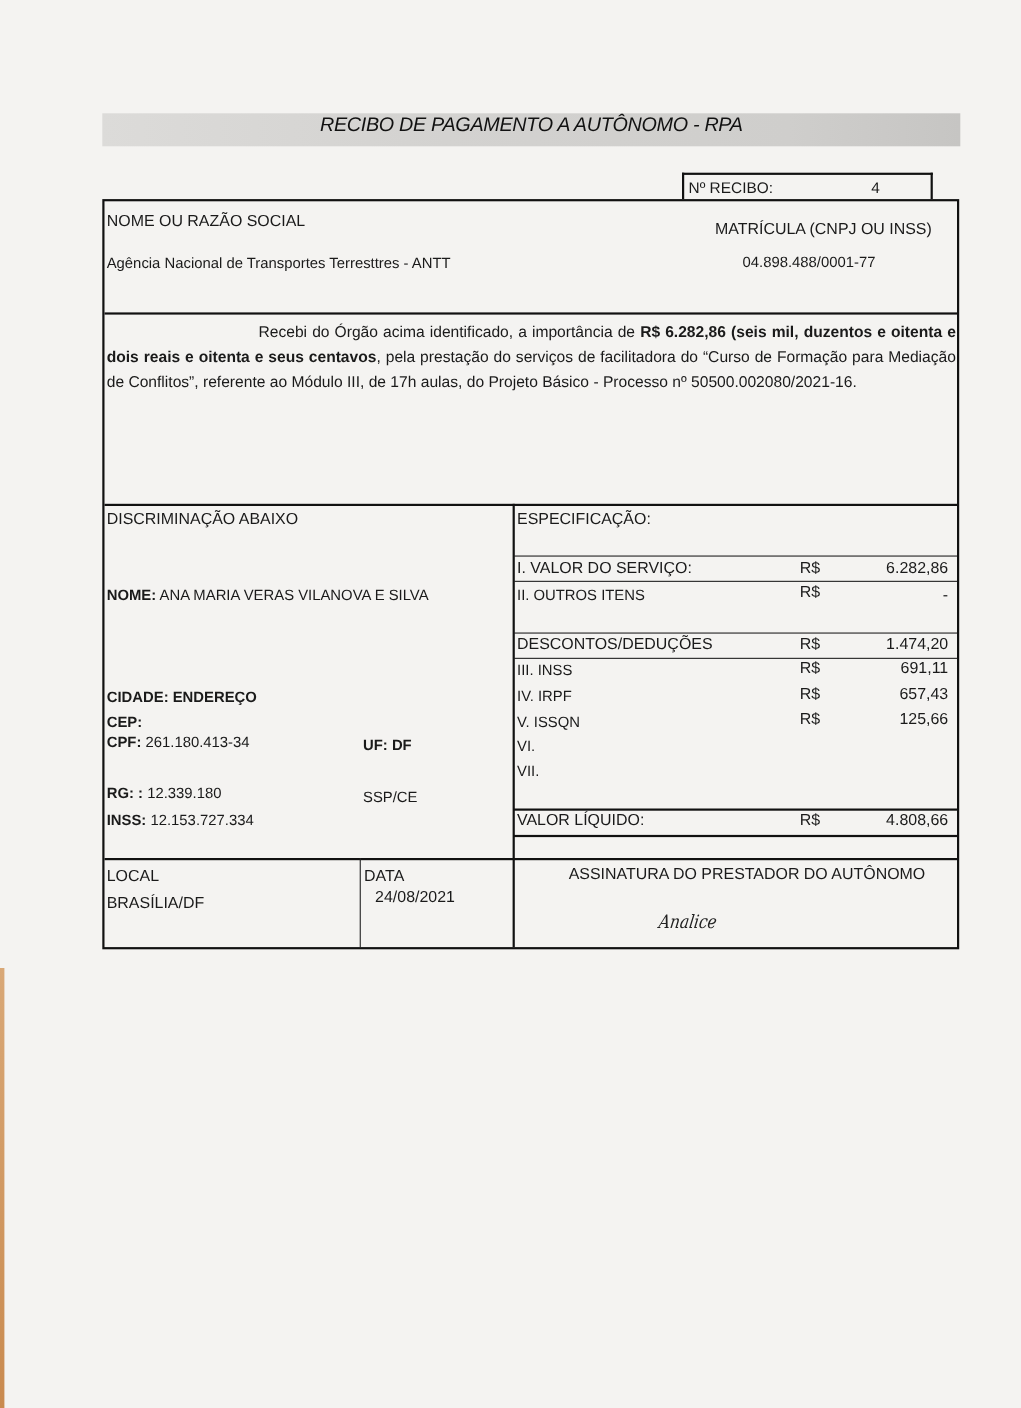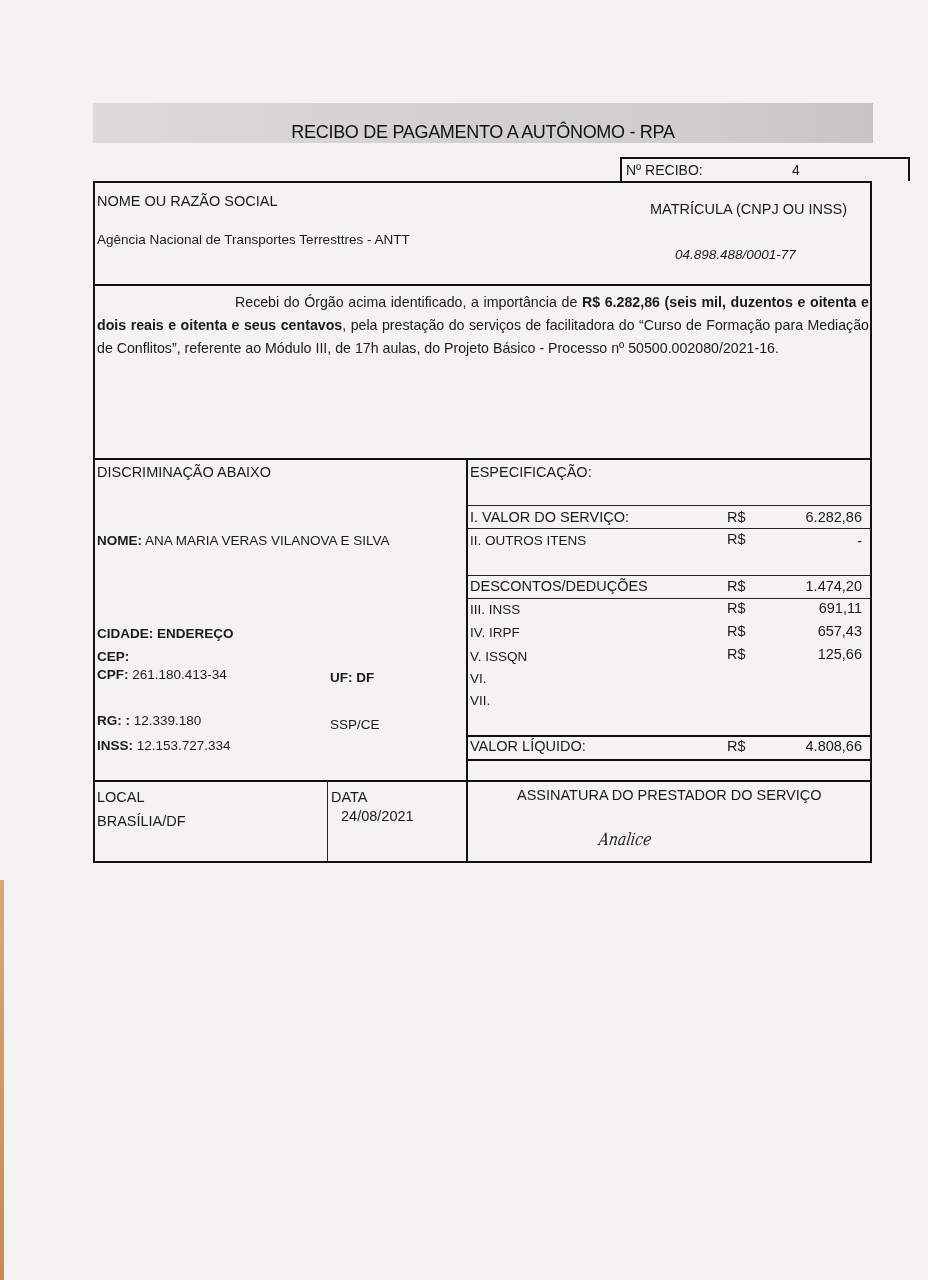--- a/index.html
+++ b/index.html
@@ -14,9 +14,9 @@
       background: linear-gradient(#d9a877, #c98a4f);
     }
     .title-bar {
-      position: absolute; left: 93px; top: 103px; width: 780px; height: 40px;
+      position: absolute; left: 93px; top: 103px; width: 780px; height: 30px;
       background: linear-gradient(90deg, #dcdbd9 0%, #d3d2d0 40%, #cfcecc 80%, #c6c5c3 100%);
-      display: flex; align-items: flex-end; justify-content: center;
+      display: flex; align-items: flex-start; justify-content: center; font-style: italic;
     }
     .title-bar span {
       font-size: 18px; letter-spacing: -0.3px; color: #111;

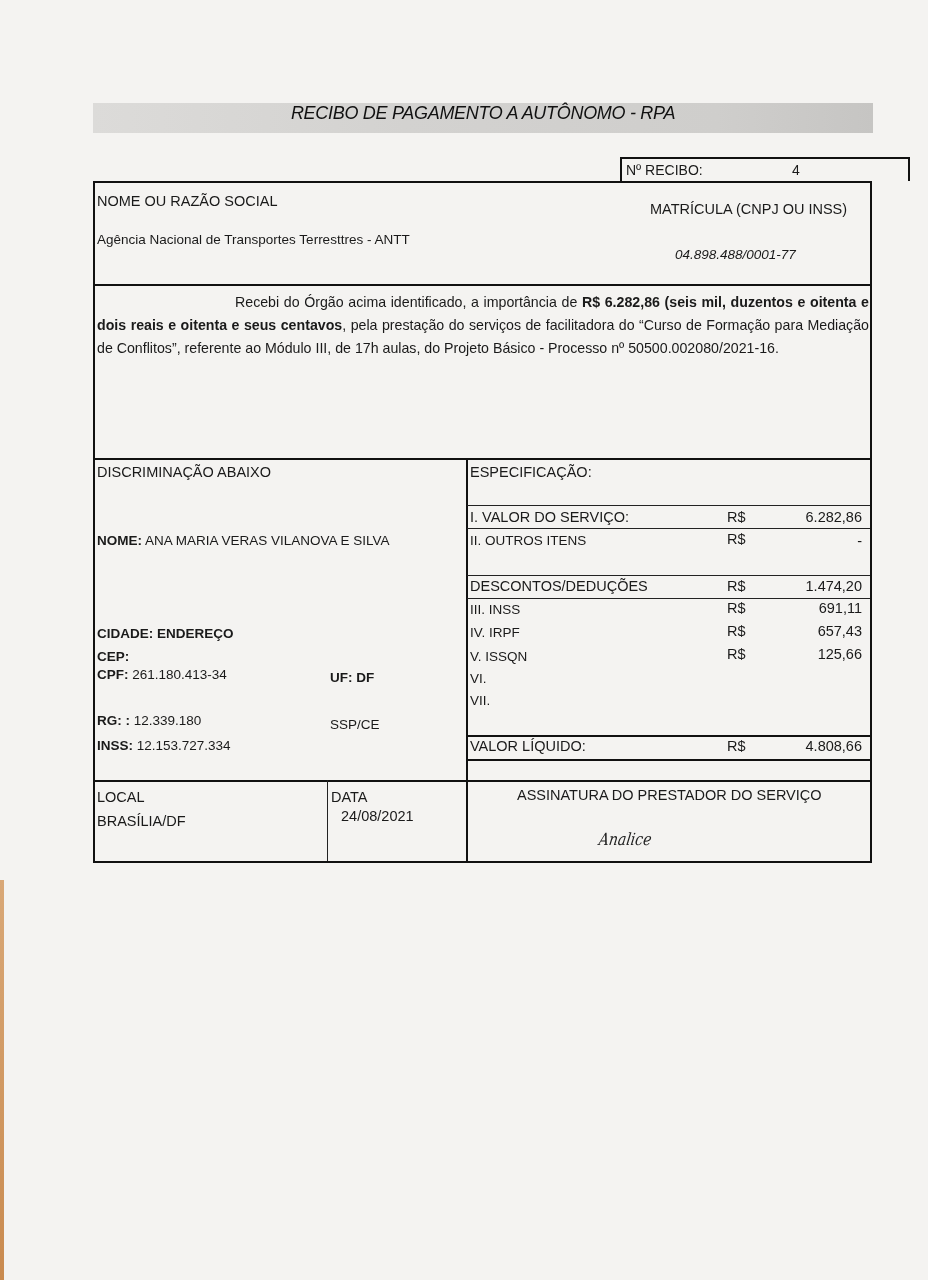--- a/index.html
+++ b/index.html
@@ -23,7 +23,7 @@
       font-family: "Liberation Sans Narrow", "Liberation Sans", sans-serif;
     }
     .recibo-box {
-      position: absolute; left: 620px; top: 157px; width: 290px; height: 24px;
+      position: absolute; left: 620px; top: 157px; width: 228px; height: 24px;
       border: 2px solid #111; border-bottom: none; box-sizing: border-box;
       display: flex; align-items: center; font-size: 14px;
     }

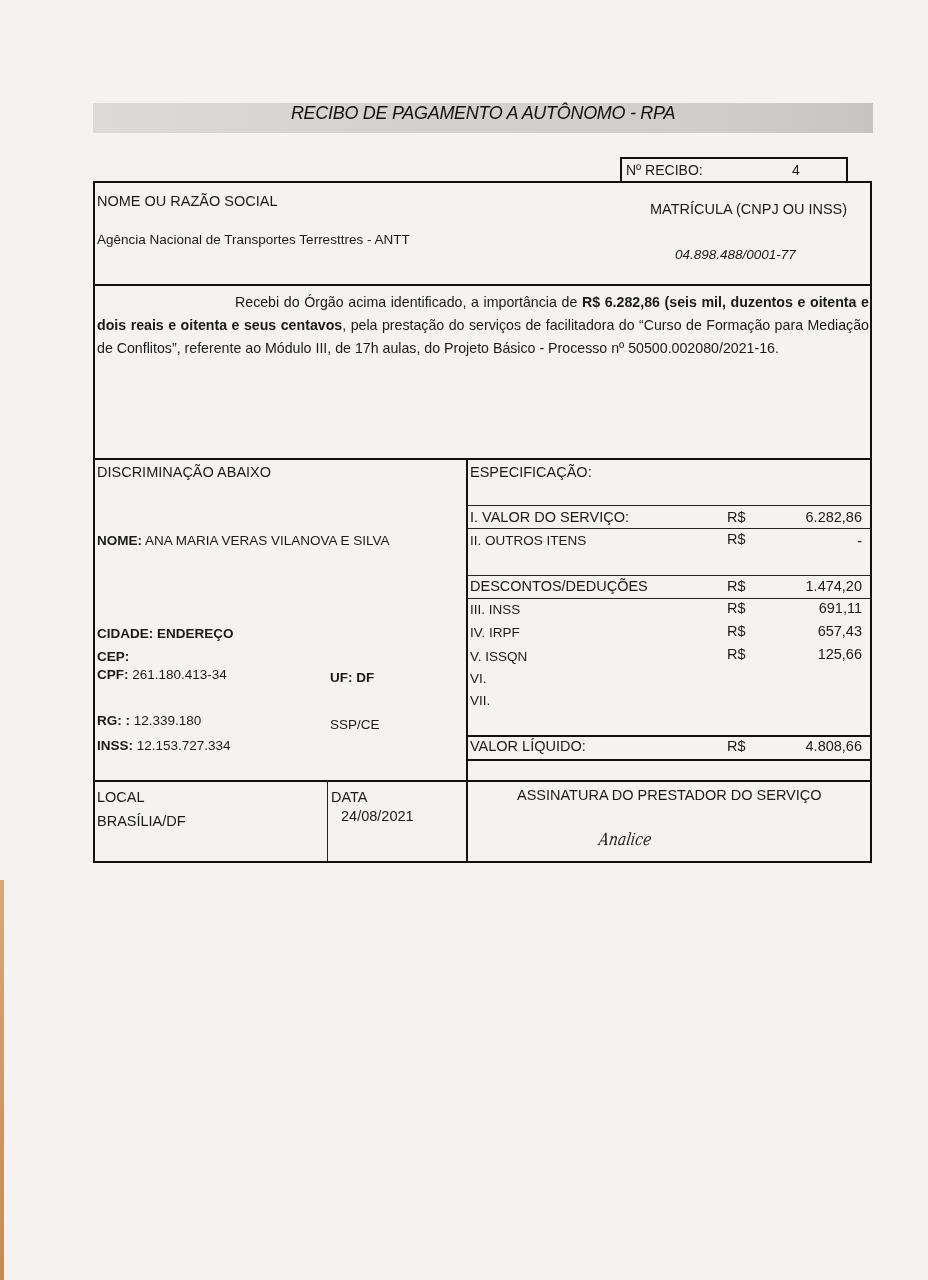--- a/index.html
+++ b/index.html
@@ -77,7 +77,7 @@
   <div class="abs t14" style="left:2px; top:10px;">NOME OU RAZÃO SOCIAL</div>
   <div class="abs t13" style="left:2px; top:49px;">Agência Nacional de Transportes Terresttres - ANTT</div>
   <div class="abs t14" style="left:555px; top:18px;">MATRÍCULA (CNPJ OU INSS)</div>
-  <div class="abs t13" style="left:580px; top:64px;font-style:italic;">04.898.488/0001-77</div>
+  <div class="abs t13" style="left:580px; top:48px;">04.898.488/0001-77</div>
 
   <div class="hline" style="left:0; top:101px; width:775px;"></div>
 

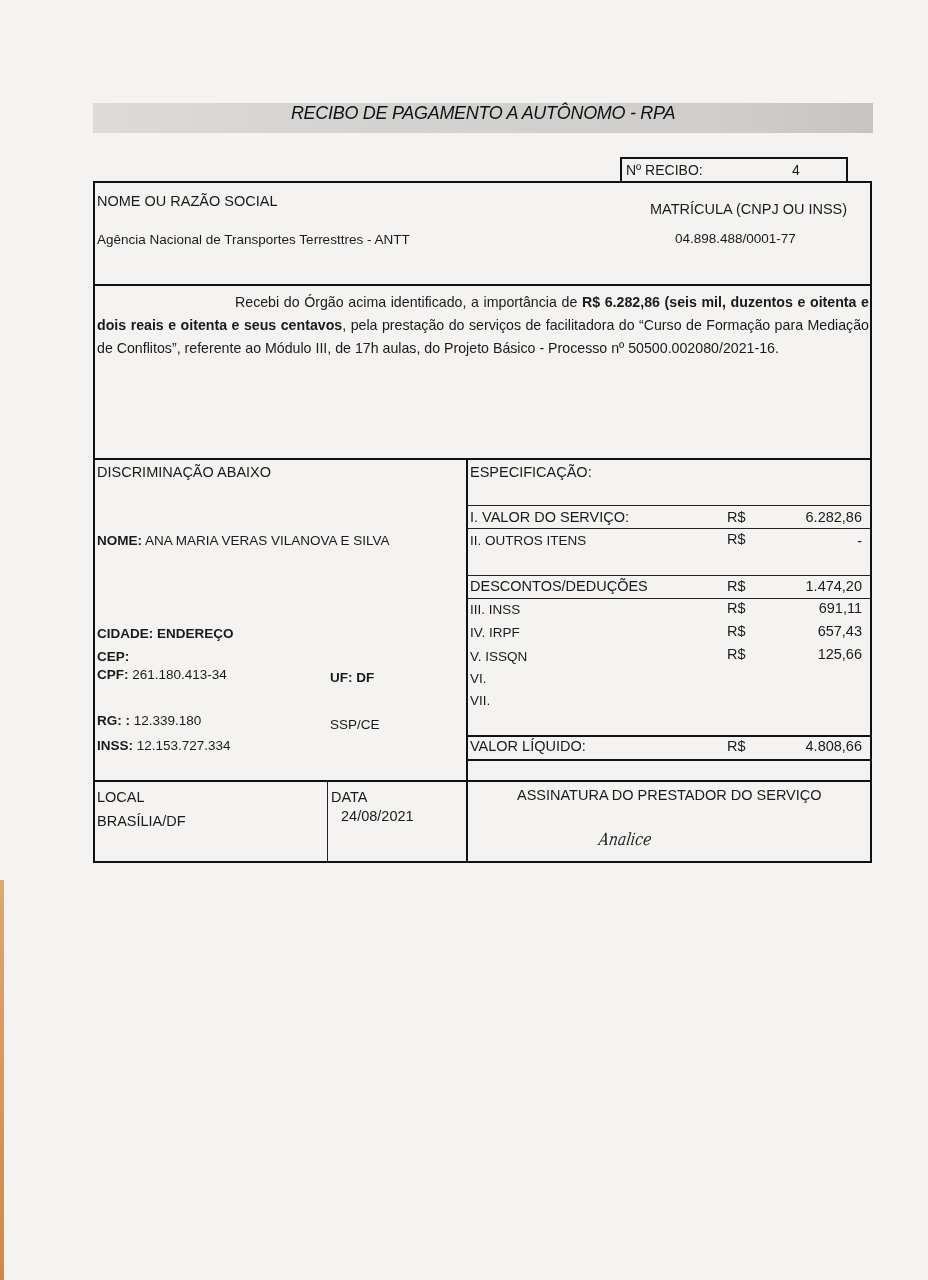--- a/index.html
+++ b/index.html
@@ -163,7 +163,7 @@
   <div class="abs t14" style="left:2px; top:630px;">BRASÍLIA/DF</div>
   <div class="abs t14" style="left:236px; top:606px;">DATA</div>
   <div class="abs t14" style="left:246px; top:625px;">24/08/2021</div>
-  <div class="abs t14" style="left:422px; top:604px;">ASSINATURA DO PRESTADOR DO SERVIÇO</div>
+  <div class="abs t14" style="left:422px; top:604px;">ASSINATURA DO PRESTADOR DO AUTÔNOMO</div>
   <div class="sig">Analice</div>
 </div>
 

